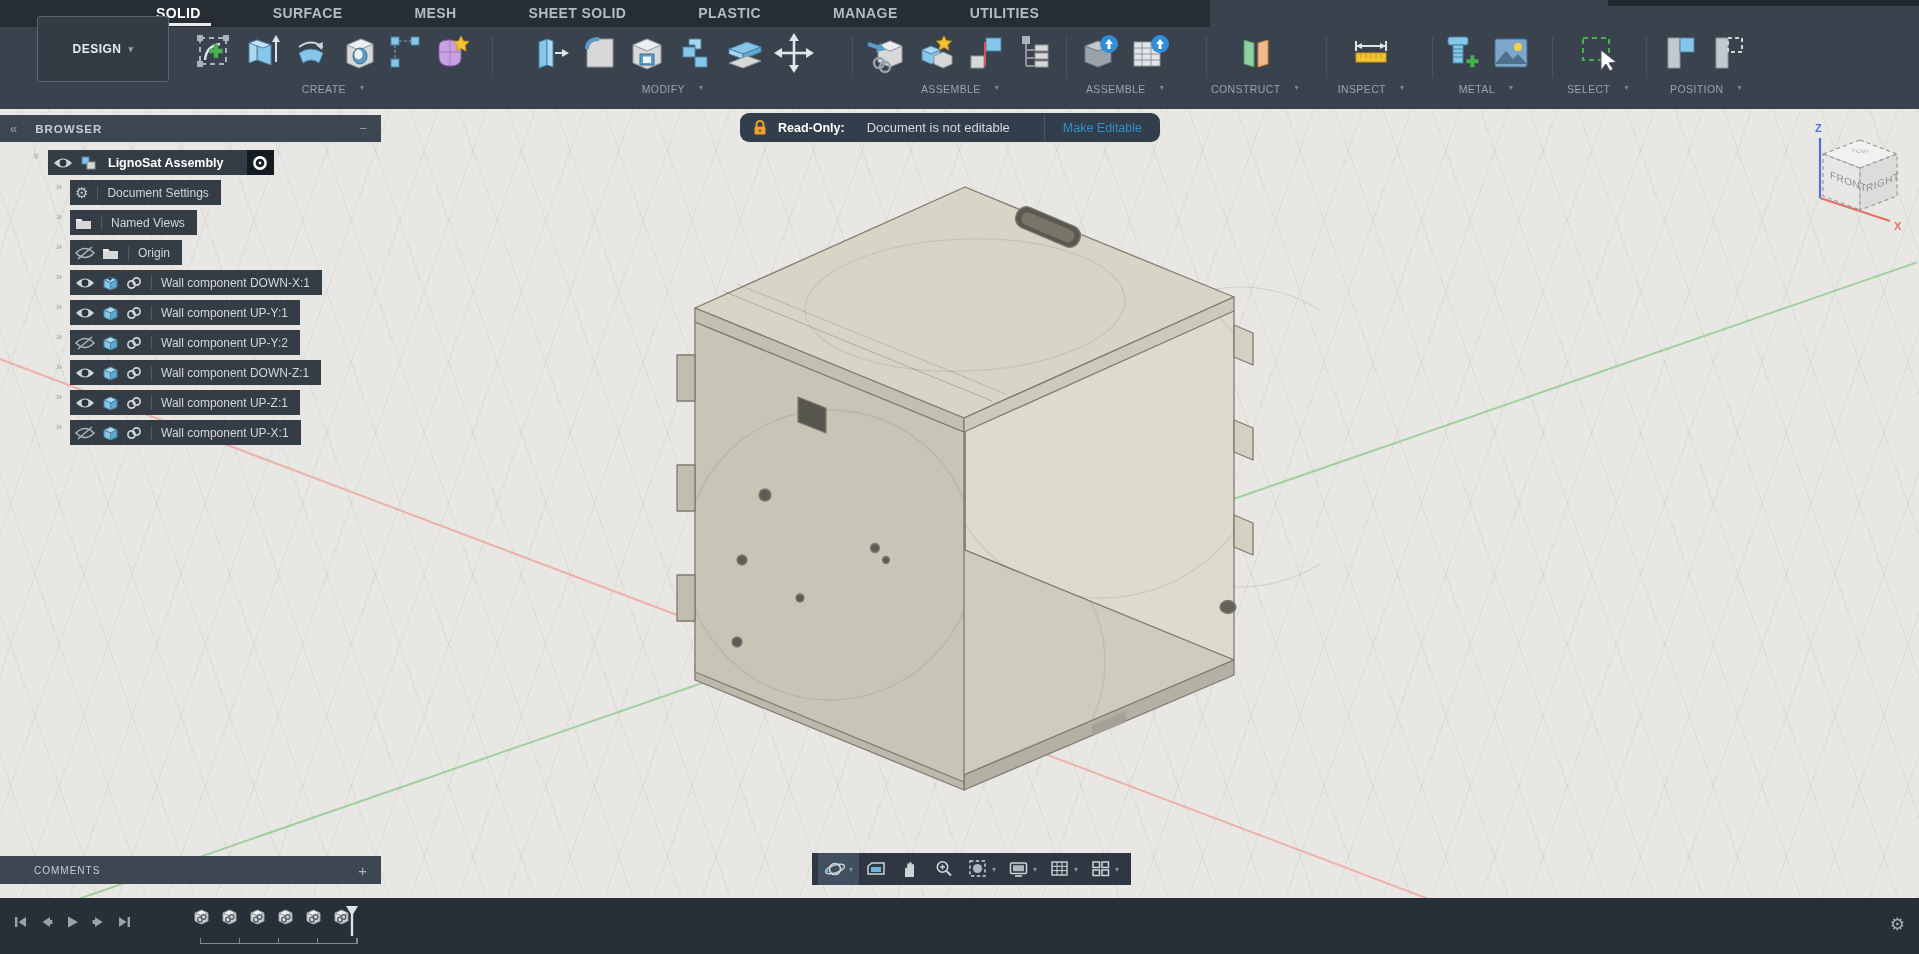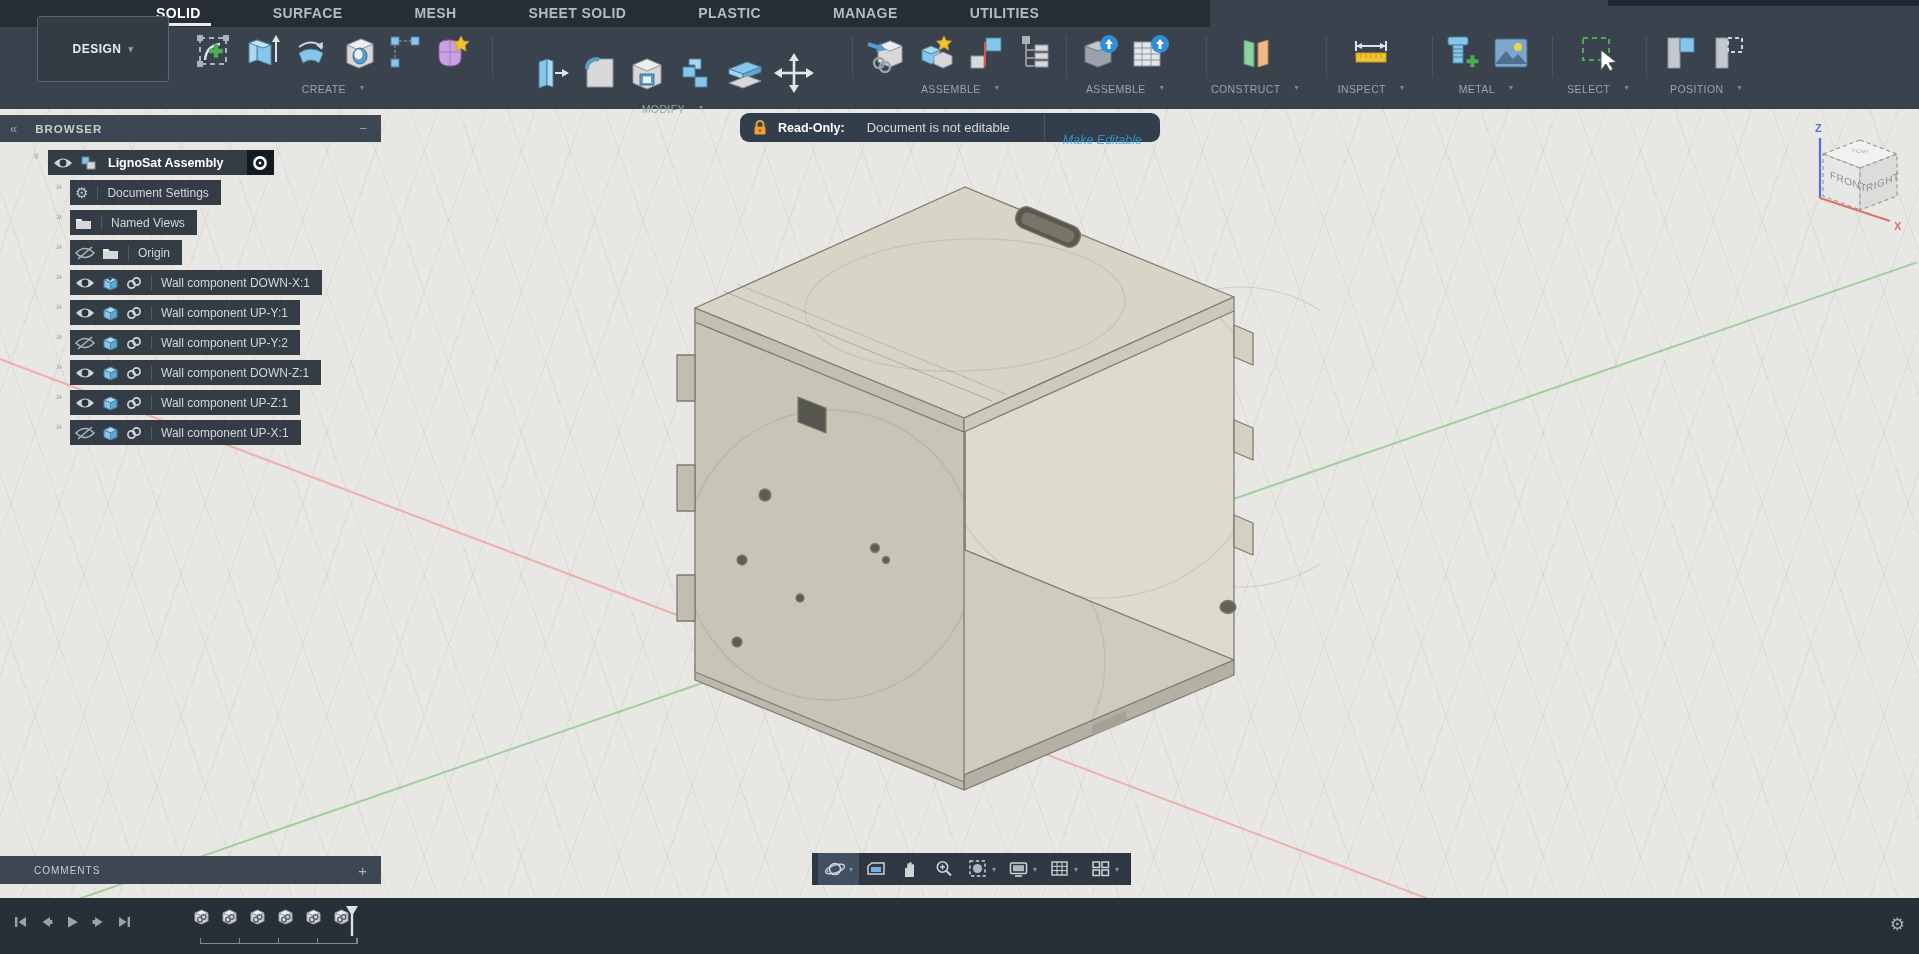--- a/index.html
+++ b/index.html
@@ -155,7 +155,7 @@
   </div>
   <div class="gsep" style="left:492px;"></div>
 
-  <div class="group" style="left:500px;width:345px;margin-top:20px;">
+  <div class="group" style="left:500px;width:345px;">
     <div class="icons">
       <svg class="ticon" width="40" height="42" viewBox="0 0 40 42">
           <polygon points="8,10 16,7 16,33 8,36" fill="#85c6ea" stroke="#4d80a0"></polygon>

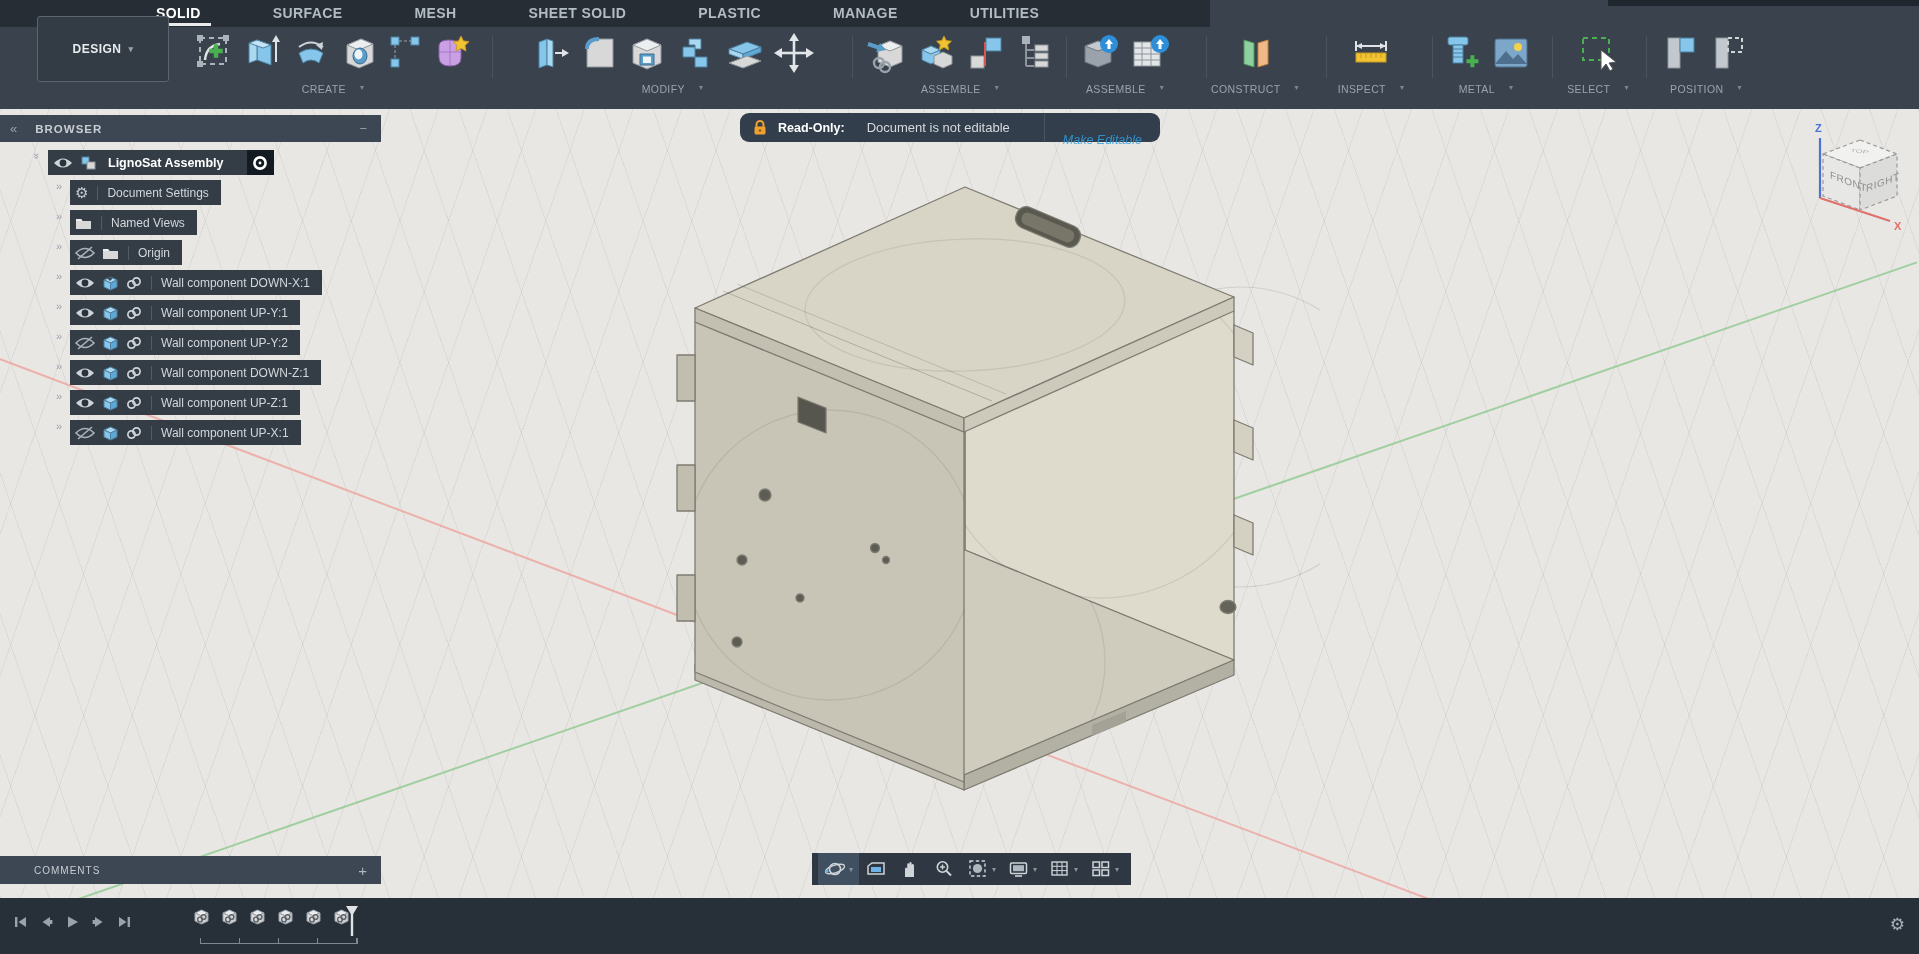--- a/index.html
+++ b/index.html
@@ -43,7 +43,7 @@
   .banner .lock { margin:0 10px 0 12px; }
   .banner .btitle { color:#fff; font-weight:bold; font-size:12.5px; }
   .banner .bmsg { color:#d6dade; font-size:13px; margin-left:22px; margin-right:34px; }
-  .banner .baction { color:#2f9fe0; font-size:12.5px; padding:12px 18px; height:27px; line-height:29px; border-left:1px solid rgba(255,255,255,.14); opacity:.85;font-style:italic; }
+  .banner .baction { color:#2f9fe0; font-size:12.5px; padding:0 18px; height:27px; line-height:29px; border-left:1px solid rgba(255,255,255,.14); opacity:.85; }
 
   
   .browser-header { position:absolute; left:0; top:6px; width:381px; height:27px; background:#3c4753; display:flex; align-items:center; z-index:25; }

